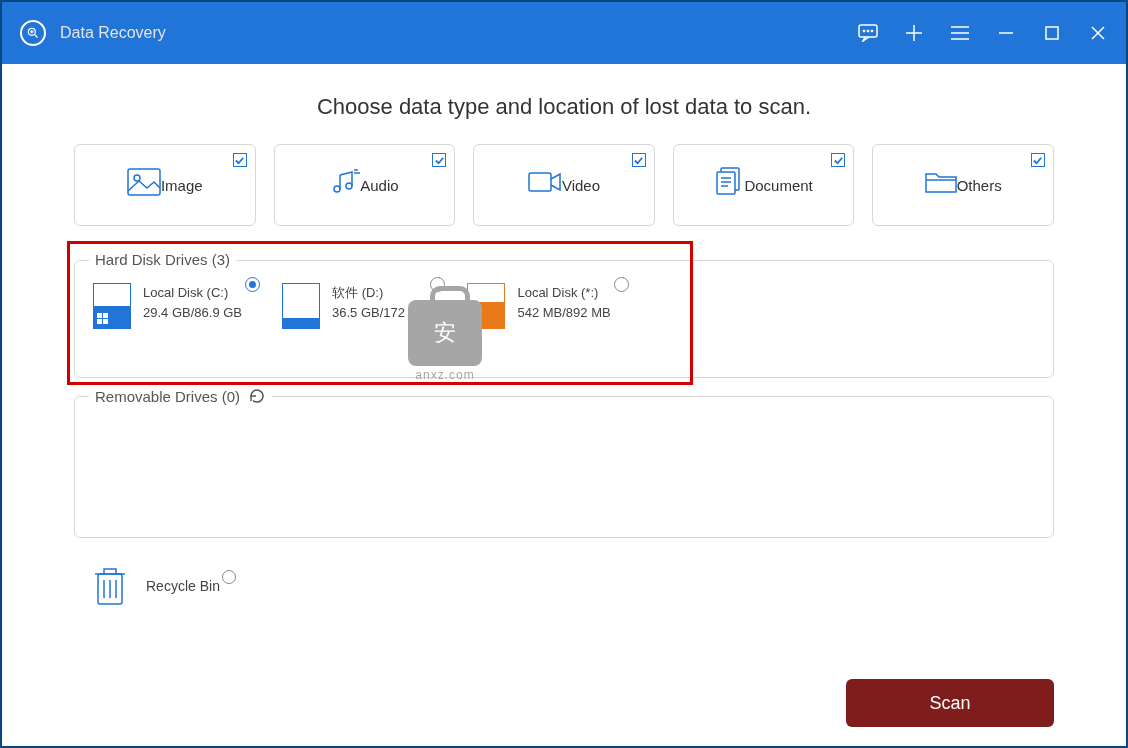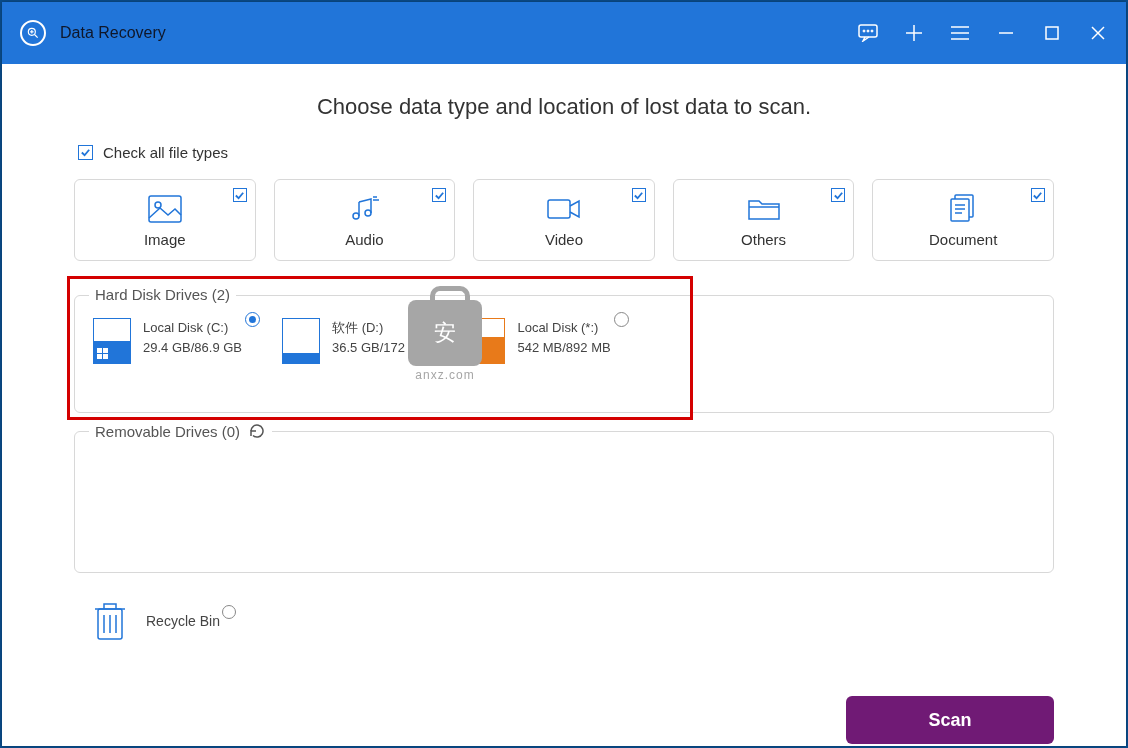--- a/index.html
+++ b/index.html
@@ -8,7 +8,7 @@
 .window { width: 1124px; height: 744px; margin: 2px; background: #fff; display: flex; flex-direction: column; box-shadow: 0 0 4px rgba(0,0,0,0.3); }
 
 
-.titlebar { height: 62px; background: #2175d9; display: flex; align-items: center; padding: 0 18px; color: #0f172a; }
+.titlebar { height: 62px; background: #2175d9; display: flex; align-items: center; padding: 0 18px; color: #e5e5e5; }
 .titlebar .logo { width: 26px; height: 26px; border: 2px solid #fff; border-radius: 50%; display: flex; align-items: center; justify-content: center; margin-right: 14px; }
 .titlebar .logo svg { width: 14px; height: 14px; }
 .titlebar .title { font-size: 16px; font-weight: 400; flex: 1; }

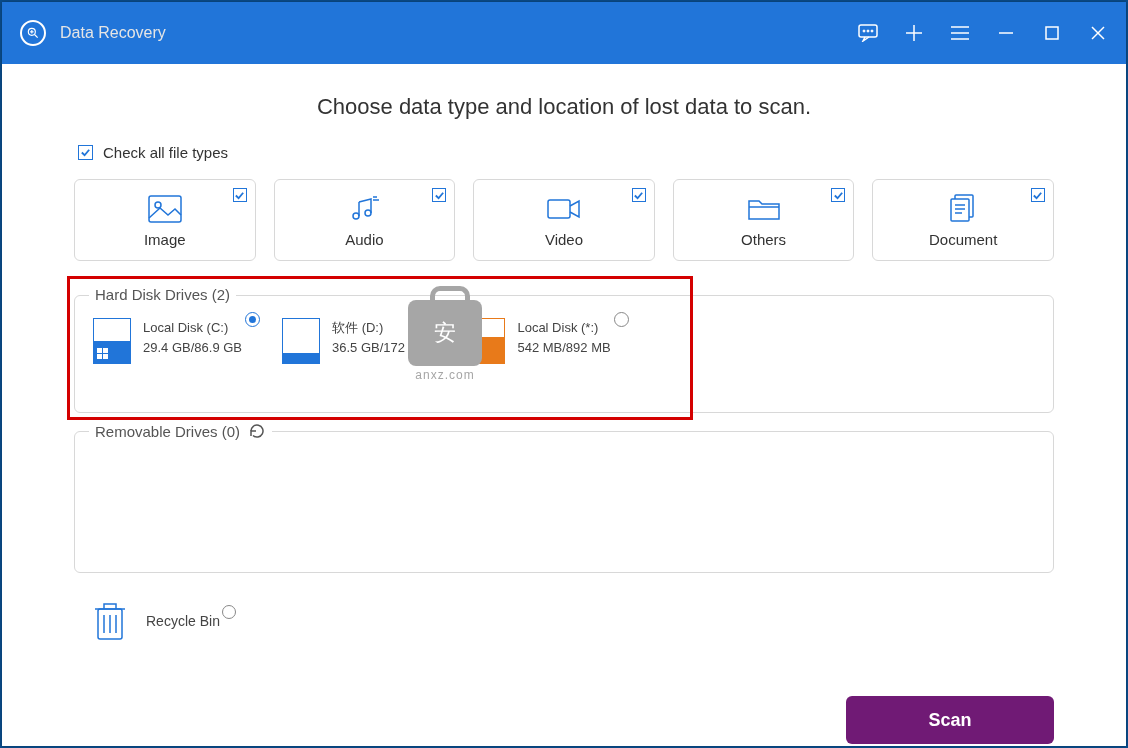--- a/index.html
+++ b/index.html
@@ -17,7 +17,7 @@
 .titlebar .controls svg { stroke: #fff; fill: none; }
 
 
-.content { flex: 1; padding: 30px 72px 2px; display: flex; flex-direction: column; overflow: hidden; }
+.content { flex: 1; padding: 30px 72px 19px; display: flex; flex-direction: column; overflow: hidden; }
 .heading { text-align: center; font-size: 22px; color: #333; margin-bottom: 24px; font-weight: 400; }
 
 

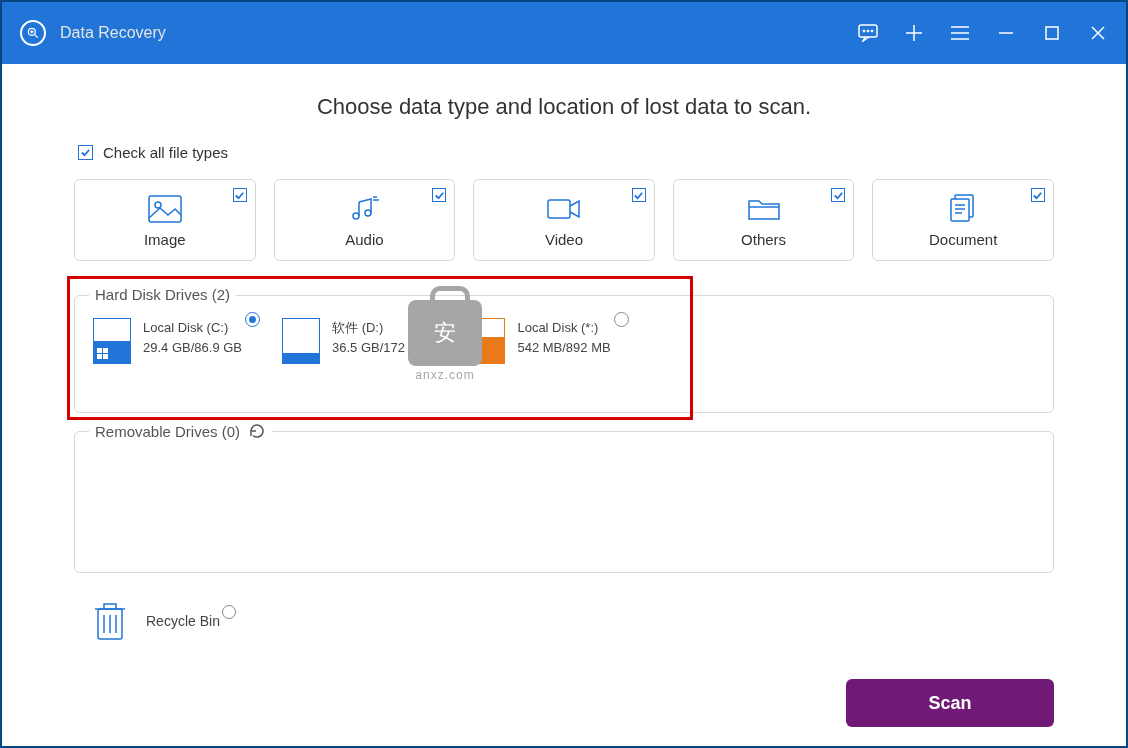--- a/index.html
+++ b/index.html
@@ -130,14 +130,6 @@
 
     <h1 class="heading">Choose data type and location of lost data to scan.</h1>
 
-    <div class="checkall-row">
-      <span class="cb">
-          <svg viewBox="0 0 12 12">
-            <path d="M2 6 L5 9 L10 3" stroke="#2175d9" stroke-width="2" fill="none"></path>
-          </svg>
-        </span>
-      <span>Check all file types</span>
-    </div>
 
     <div class="filetypes">
       <div class="ftcard">

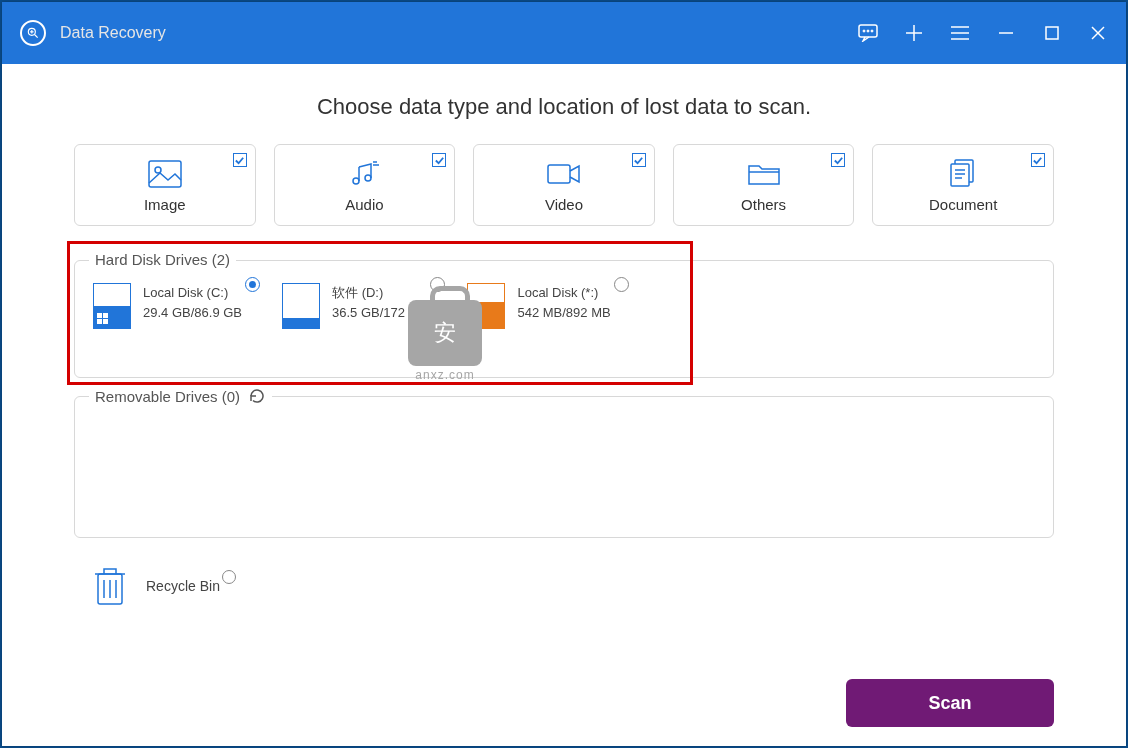--- a/index.html
+++ b/index.html
@@ -27,7 +27,7 @@
 
 
 .filetypes { display: flex; gap: 18px; margin-bottom: 34px; }
-.ftcard { flex: 1; border: 1px solid #d8d8d8; border-radius: 6px; height: 82px; position: relative; display: flex; flex-direction: column; align-items: center; justify-content: center; cursor: pointer; }
+.ftcard { flex: 1; border: 1px solid #d8d8d8; border-radius: 6px; height: 82px; position: relative; display: flex; flex-direction: row; align-items: center; justify-content: center; cursor: pointer; }
 .ftcard .cb { position: absolute; top: 8px; right: 8px; width: 14px; height: 14px; }
 .ftcard .ico { height: 32px; display: flex; align-items: center; justify-content: center; margin-bottom: 6px; }
 .ftcard .ico svg { stroke: #2175d9; fill: none; stroke-width: 1.5; }

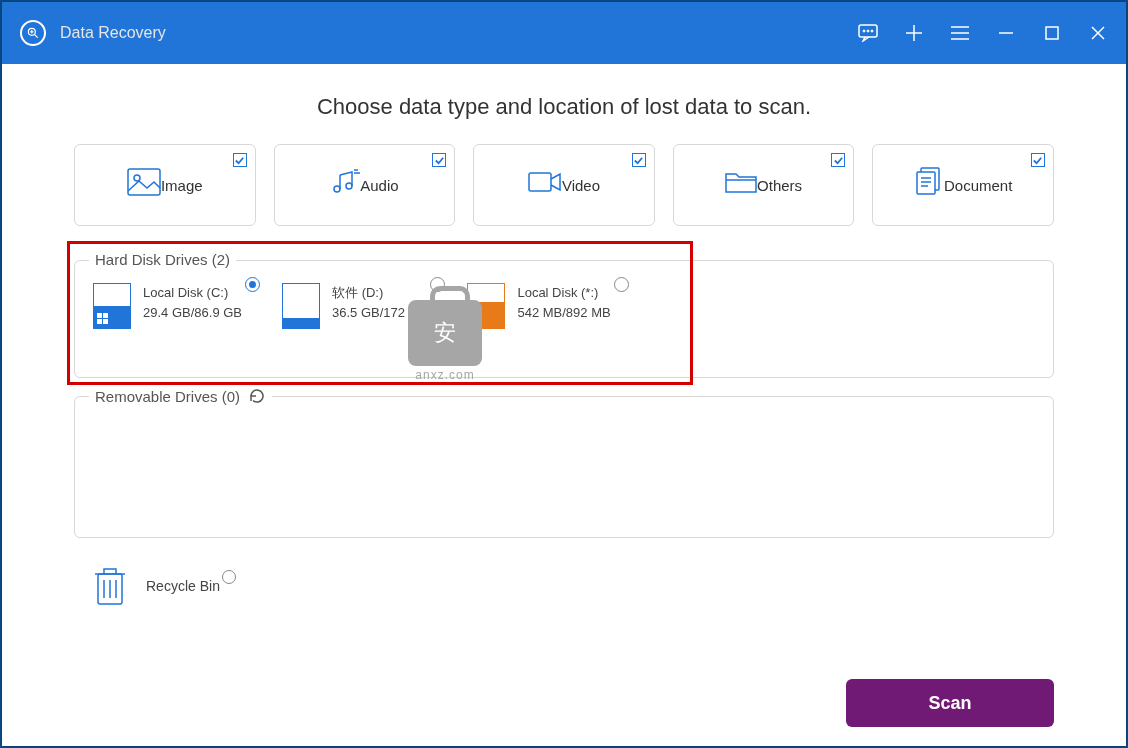--- a/index.html
+++ b/index.html
@@ -185,20 +185,6 @@
             </svg>
           </span>
         <div class="ico">
-            <svg width="32" height="26" viewBox="0 0 32 26">
-              <path d="M1 5 L1 23 L31 23 L31 8 L14 8 L11 5 Z"></path>
-              <line x1="1" y1="11" x2="31" y2="11"></line>
-            </svg>
-          </div>
-        <div class="lbl">Others</div>
-      </div>
-      <div class="ftcard">
-        <span class="cb">
-            <svg viewBox="0 0 12 12">
-              <path d="M2 6 L5 9 L10 3" stroke="#2175d9" stroke-width="2" fill="none"></path>
-            </svg>
-          </span>
-        <div class="ico">
             <svg width="30" height="30" viewBox="0 0 30 30">
               <rect x="7" y="1" width="18" height="22" rx="1"></rect>
               <rect x="3" y="5" width="18" height="22" rx="1" fill="#fff"></rect>
@@ -208,6 +194,20 @@
             </svg>
           </div>
         <div class="lbl">Document</div>
+      </div>
+      <div class="ftcard">
+        <span class="cb">
+            <svg viewBox="0 0 12 12">
+              <path d="M2 6 L5 9 L10 3" stroke="#2175d9" stroke-width="2" fill="none"></path>
+            </svg>
+          </span>
+        <div class="ico">
+            <svg width="32" height="26" viewBox="0 0 32 26">
+              <path d="M1 5 L1 23 L31 23 L31 8 L14 8 L11 5 Z"></path>
+              <line x1="1" y1="11" x2="31" y2="11"></line>
+            </svg>
+          </div>
+        <div class="lbl">Others</div>
       </div>
     </div>
 

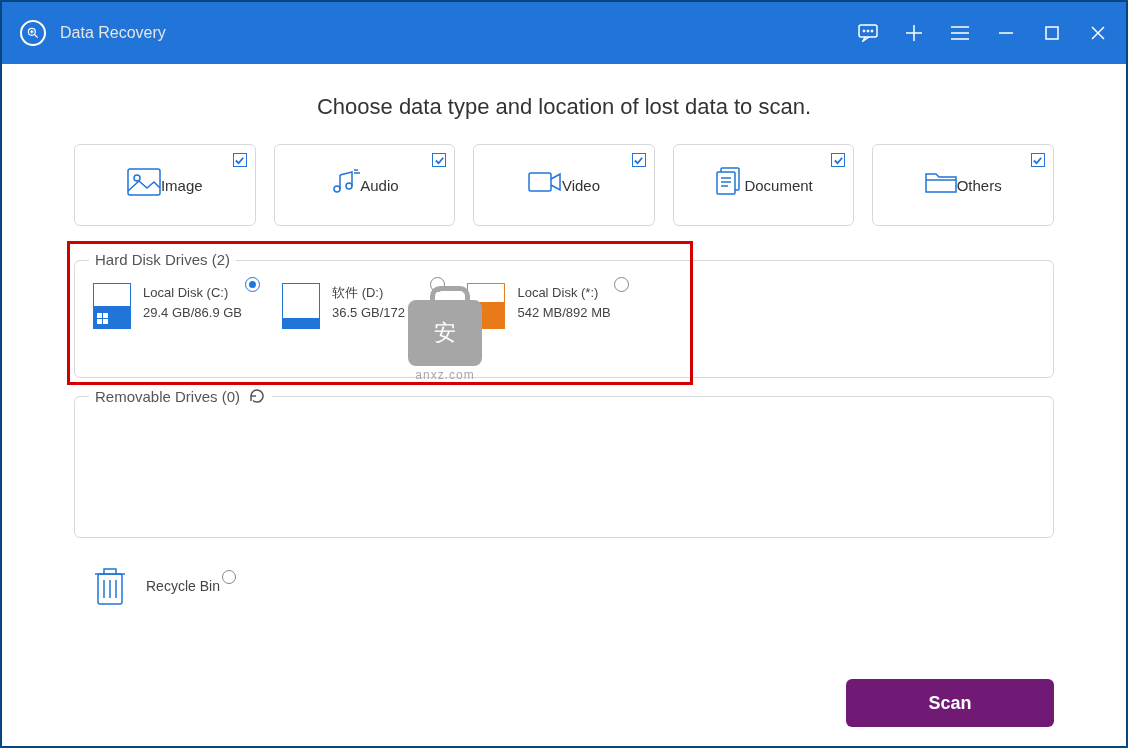--- a/index.html
+++ b/index.html
@@ -212,7 +212,7 @@
     </div>
 
     <div class="section redbox" style="position:relative;">
-      <div class="section-title">Hard Disk Drives (2)</div>
+      <div class="section-title">Hard Disk Drives (3)</div>
       <div class="drives" id="hdd-drives">
           <div class="drive">
             <div class="disk-icon">

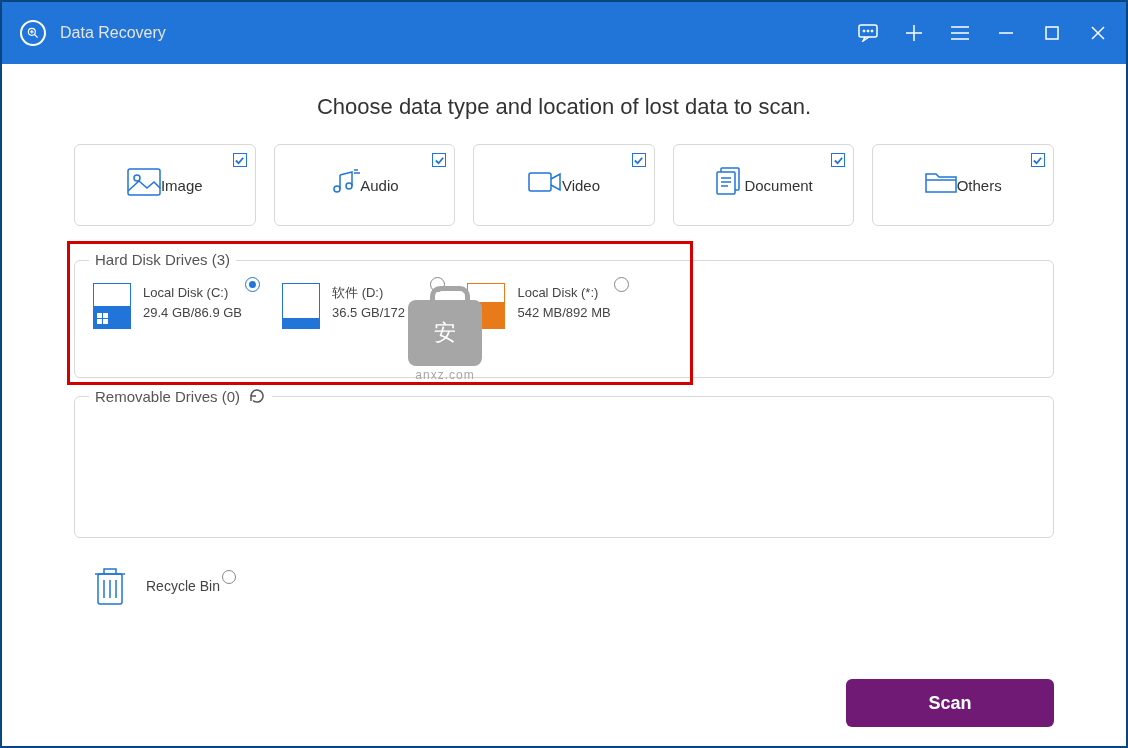--- a/index.html
+++ b/index.html
@@ -65,7 +65,7 @@
 
 
 .footer { display: flex; justify-content: flex-end; margin-top: auto; padding-top: 20px; }
-.scan-btn { width: 208px; height: 48px; background: #701a75; color: #fff; border: none; border-radius: 6px; font-size: 18px; cursor: pointer; font-weight: bold; }
+.scan-btn { width: 208px; height: 48px; background: #7f1d1d; color: #fff; border: none; border-radius: 6px; font-size: 18px; cursor: pointer; }
 
 .removable .drives { height: 100px; }
 </style>

